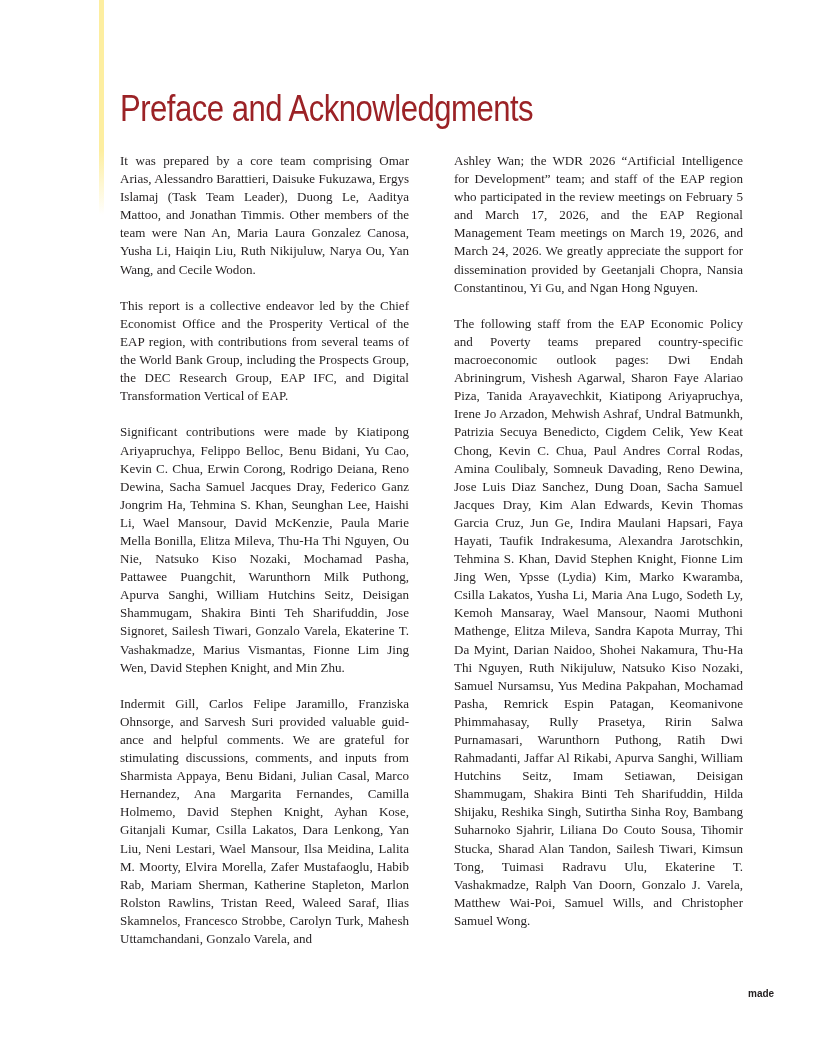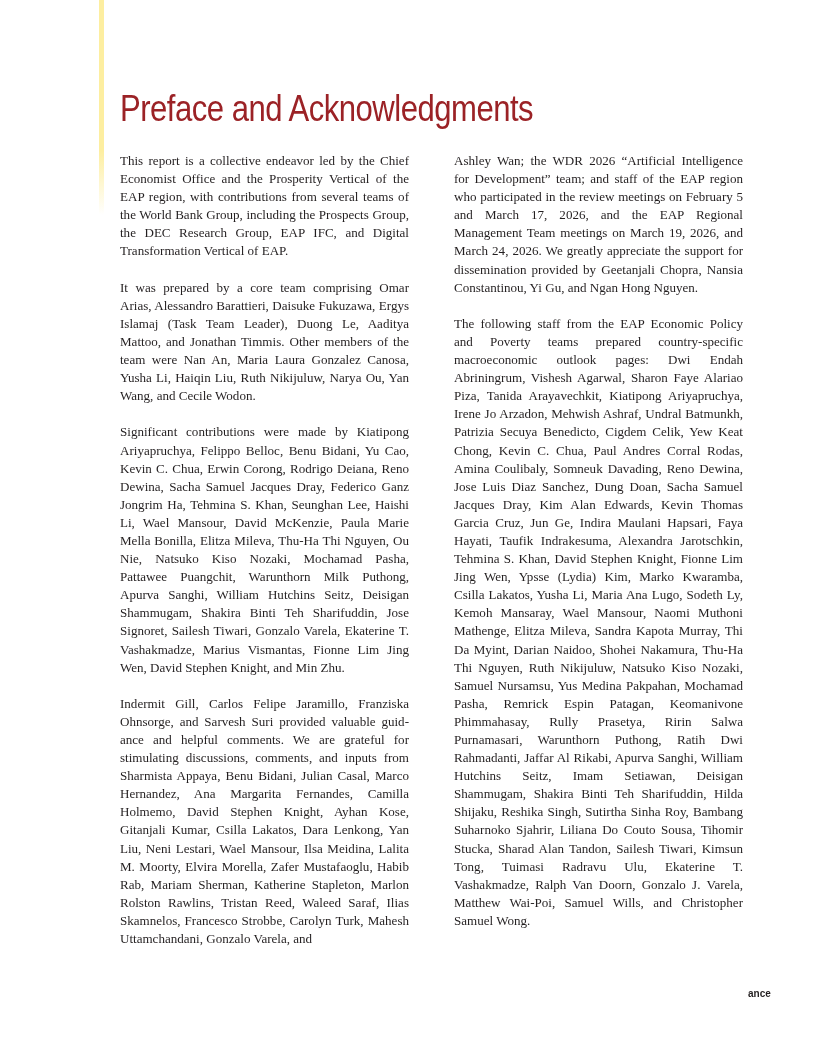--- a/index.html
+++ b/index.html
@@ -41,8 +41,8 @@
 <h1 class="title">Preface and Acknowledgments</h1>
 
 <div class="col left">
+  <p>It was prepared by a core team comprising Omar Arias, Alessandro Barattieri, Daisuke Fukuzawa, Ergys Islamaj (Task Team Leader), Duong Le, Aaditya Mattoo, and Jonathan Timmis. Other members of the team were Nan An, Maria Laura Gonzalez Canosa, Yusha Li, Haiqin Liu, Ruth Nikijuluw, Narya Ou, Yan Wang, and Cecile Wodon.</p>
   <p>This report is a collective endeavor led by the Chief Economist Office and the Prosperity Vertical of the EAP region, with contributions from several teams of the World Bank Group, including the Prospects Group, the DEC Research Group, EAP IFC, and Digital Transformation Vertical of EAP.</p>
-  <p>It was prepared by a core team comprising Omar Arias, Alessandro Barattieri, Daisuke Fukuzawa, Ergys Islamaj (Task Team Leader), Duong Le, Aaditya Mattoo, and Jonathan Timmis. Other members of the team were Nan An, Maria Laura Gonzalez Canosa, Yusha Li, Haiqin Liu, Ruth Nikijuluw, Narya Ou, Yan Wang, and Cecile Wodon.</p>
   <p>Significant contributions were made by Kiatipong Ariyapruchya, Felippo Belloc, Benu Bidani, Yu Cao, Kevin C. Chua, Erwin Corong, Rodrigo Deiana, Reno Dewina, Sacha Samuel Jacques Dray, Federico Ganz Jongrim Ha, Tehmina S. Khan, Seunghan Lee, Haishi Li, Wael Mansour, David McKenzie, Paula Marie Mella Bonilla, Elitza Mileva, Thu-Ha Thi Nguyen, Ou Nie, Natsuko Kiso Nozaki, Mochamad Pasha, Pattawee Puangchit, Warunthorn Milk Puthong, Apurva Sanghi, William Hutchins Seitz, Deisigan Shammugam, Shakira Binti Teh Sharifuddin, Jose Signoret, Sailesh Tiwari, Gonzalo Varela, Ekaterine T. Vashakmadze, Marius Vismantas, Fionne Lim Jing Wen, David Stephen Knight, and Min Zhu.</p>
   <p>Indermit Gill, Carlos Felipe Jaramillo, Franziska Ohnsorge, and Sarvesh Suri provided valuable guid­ance and helpful comments. We are grateful for stimulating discussions, comments, and inputs from Sharmista Appaya, Benu Bidani, Julian Casal, Marco Hernandez, Ana Margarita Fernandes, Camilla Holmemo, David Stephen Knight, Ayhan Kose, Gitanjali Kumar, Csilla Lakatos, Dara Lenkong, Yan Liu, Neni Lestari, Wael Mansour, Ilsa Meidina, Lalita M. Moorty, Elvira Morella, Zafer Mustafaoglu, Habib Rab, Mariam Sherman, Katherine Stapleton, Marlon Rolston Rawlins, Tristan Reed, Waleed Saraf, Ilias Skamnelos, Francesco Strobbe, Carolyn Turk, Mahesh Uttamchandani, Gonzalo Varela, and</p>
 </div>

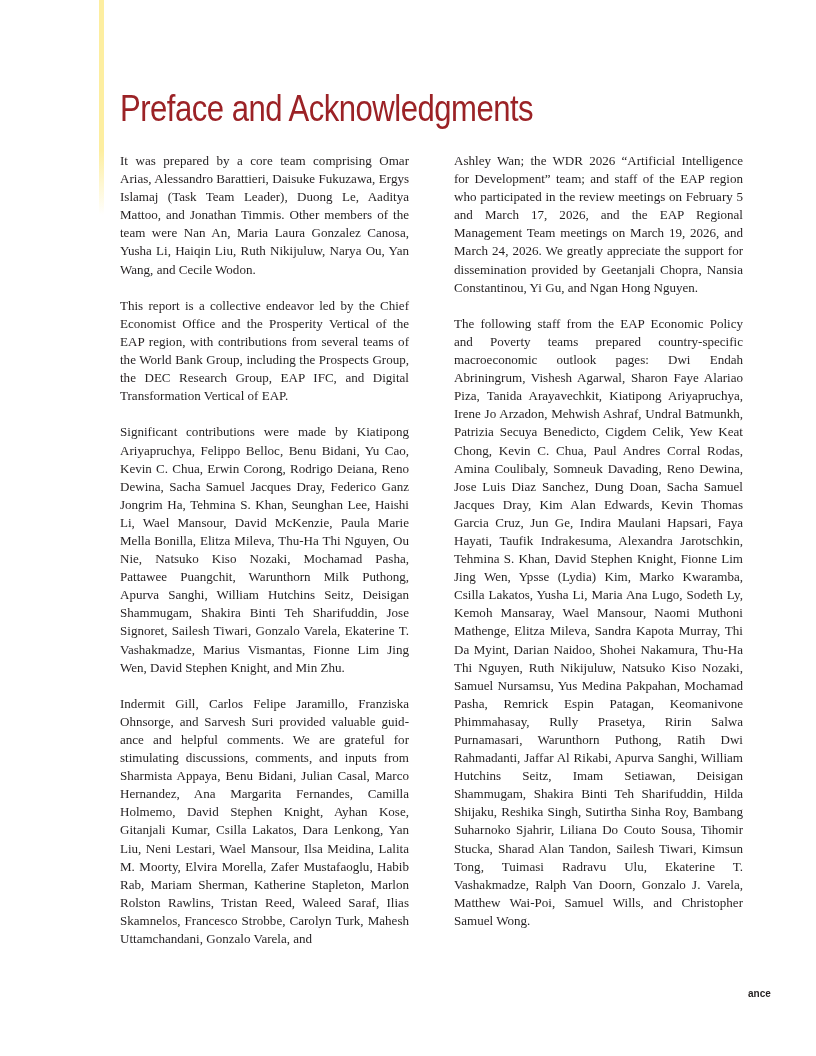--- a/index.html
+++ b/index.html
@@ -52,6 +52,6 @@
   <p>The following staff from the EAP Economic Policy and Poverty teams prepared country-specific macroeconomic outlook pages: Dwi Endah Abriningrum, Vishesh Agarwal, Sharon Faye Alariao Piza, Tanida Arayavechkit, Kiatipong Ariyapruchya, Irene Jo Arzadon, Mehwish Ashraf, Undral Batmunkh, Patrizia Secuya Benedicto, Cigdem Celik, Yew Keat Chong, Kevin C. Chua, Paul Andres Corral Rodas, Amina Coulibaly, Somneuk Davading, Reno Dewina, Jose Luis Diaz Sanchez, Dung Doan, Sacha Samuel Jacques Dray, Kim Alan Edwards, Kevin Thomas Garcia Cruz, Jun Ge, Indira Maulani Hapsari, Faya Hayati, Taufik Indrakesuma, Alexandra Jarotschkin, Tehmina S. Khan, David Stephen Knight, Fionne Lim Jing Wen, Ypsse (Lydia) Kim, Marko Kwaramba, Csilla Lakatos, Yusha Li, Maria Ana Lugo, Sodeth Ly, Kemoh Mansaray, Wael Mansour, Naomi Muthoni Mathenge, Elitza Mileva, Sandra Kapota Murray, Thi Da Myint, Darian Naidoo, Shohei Nakamura, Thu-Ha Thi Nguyen, Ruth Nikijuluw, Natsuko Kiso Nozaki, Samuel Nursamsu, Yus Medina Pakpahan, Mochamad Pasha, Remrick Espin Patagan, Keomanivone Phimmahasay, Rully Prasetya, Ririn Salwa Purnamasari, Warunthorn Puthong, Ratih Dwi Rahmadanti, Jaffar Al Rikabi, Apurva Sanghi, William Hutchins Seitz, Imam Setiawan, Deisigan Shammugam, Shakira Binti Teh Sharifuddin, Hilda Shijaku, Reshika Singh, Sutirtha Sinha Roy, Bambang Suharnoko Sjahrir, Liliana Do Couto Sousa, Tihomir Stucka, Sharad Alan Tandon, Sailesh Tiwari, Kimsun Tong, Tuimasi Radravu Ulu, Ekaterine T. Vashakmadze, Ralph Van Doorn, Gonzalo J. Varela, Matthew Wai-Poi, Samuel Wills, and Christopher Samuel Wong.</p>
 </div>
 
-<div class="page-num">ance</div>
+<div class="page-num">made</div>
 
 </body></html>

